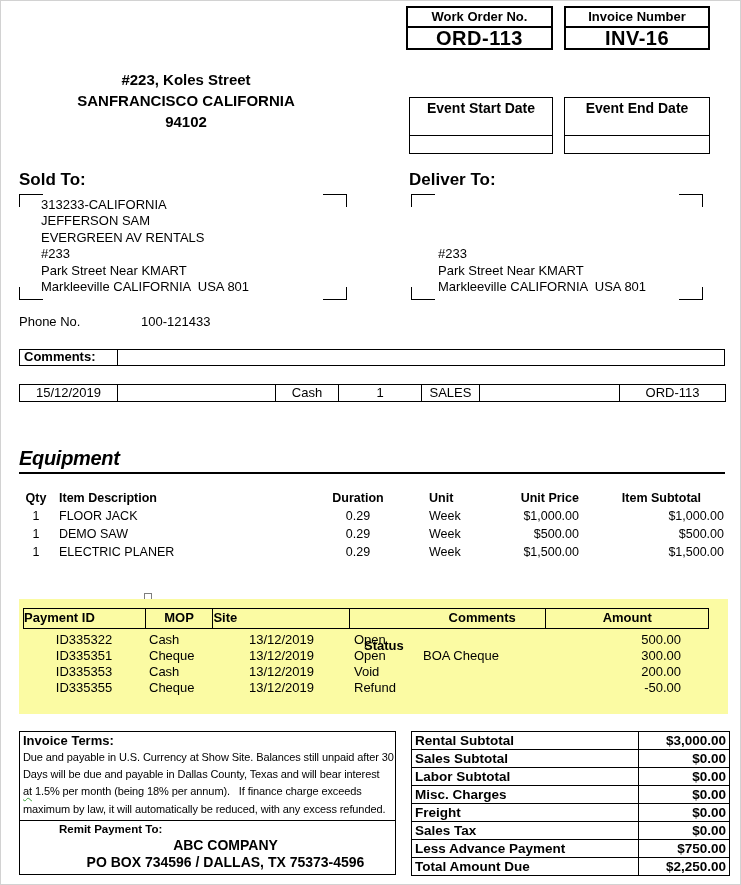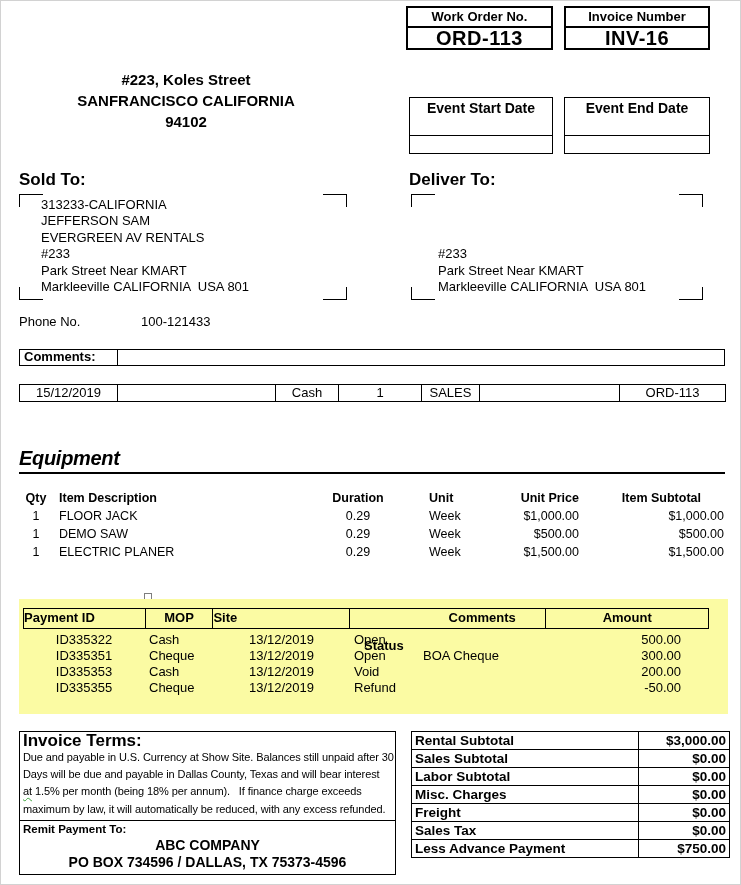--- a/index.html
+++ b/index.html
@@ -78,7 +78,7 @@
   
   .bl-box { width:377px; height:144px; border:1.5px solid #000; }
   .terms-sec { height:89px; border-bottom:1.5px solid #000; padding:1px 3px; }
-  .terms-title { font-weight:bold; font-size:17px; line-height:16px; }
+  .terms-title { font-weight:bold; font-size:13px; line-height:16px; }
   .terms-line { font-size:11px; line-height:17.2px; letter-spacing:-.1px; white-space:pre; }
   .sp-wavy { text-decoration:underline wavy #3ba33b; text-decoration-thickness:1px; text-underline-offset:2px; }
   .remit-sec { padding:1px 3px; }

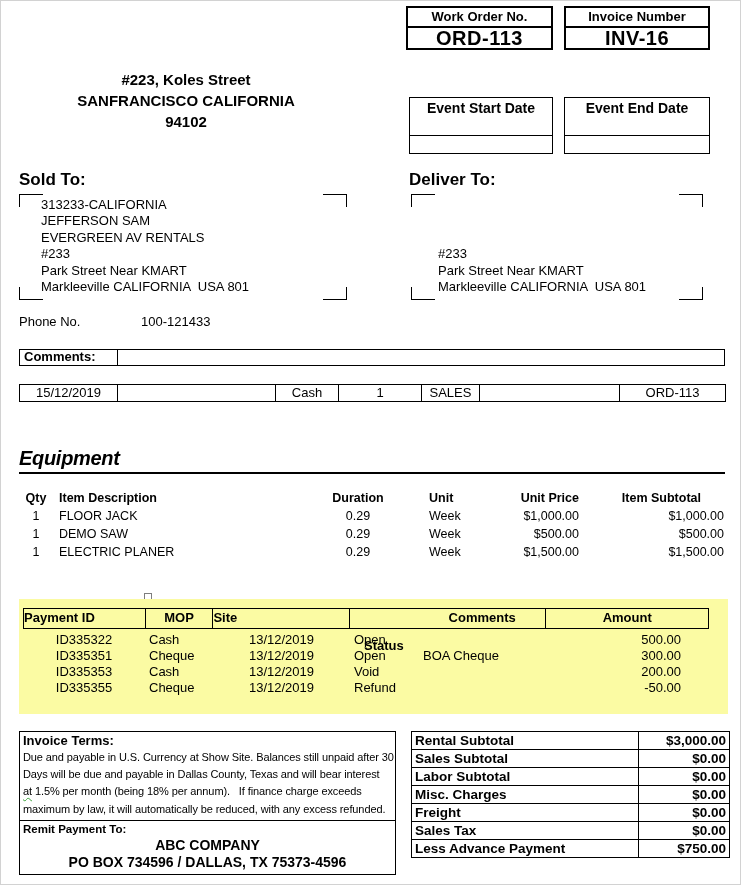--- a/index.html
+++ b/index.html
@@ -81,7 +81,7 @@
   .terms-title { font-weight:bold; font-size:13px; line-height:16px; }
   .terms-line { font-size:11px; line-height:17.2px; letter-spacing:-.1px; white-space:pre; }
   .sp-wavy { text-decoration:underline wavy #3ba33b; text-decoration-thickness:1px; text-underline-offset:2px; }
-  .remit-sec { padding:1px 3px; }
+  .remit-sec { padding:1px 3px;margin-left:36px; }
   .remit-title { font-weight:bold; font-size:11.5px; line-height:15px; }
   .remit-co { font-weight:bold; font-size:14px; line-height:17px; text-align:center; white-space:pre; }
   .remit-addr { font-weight:bold; font-size:14px; line-height:17px; text-align:center; white-space:pre; }

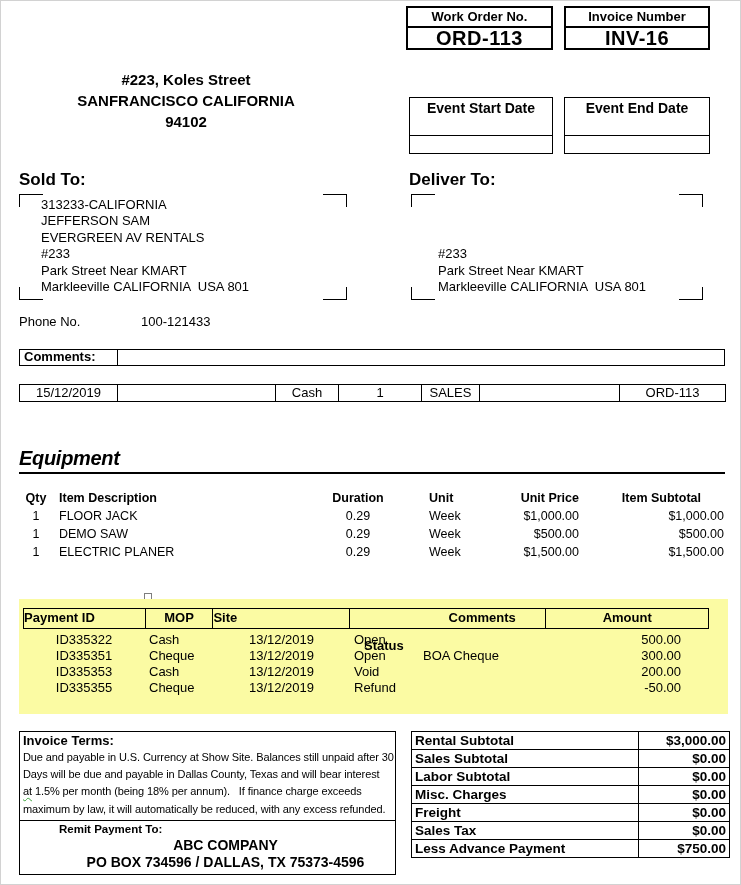--- a/index.html
+++ b/index.html
@@ -328,6 +328,10 @@
       <td class="tot-lbl">Less Advance Payment</td>
       <td class="tot-val">$750.00</td>
     </tr>
+    <tr>
+      <td class="tot-lbl">Total Amount Due</td>
+      <td class="tot-val">$2,250.00</td>
+    </tr>
   </tbody>
     </table>
 

